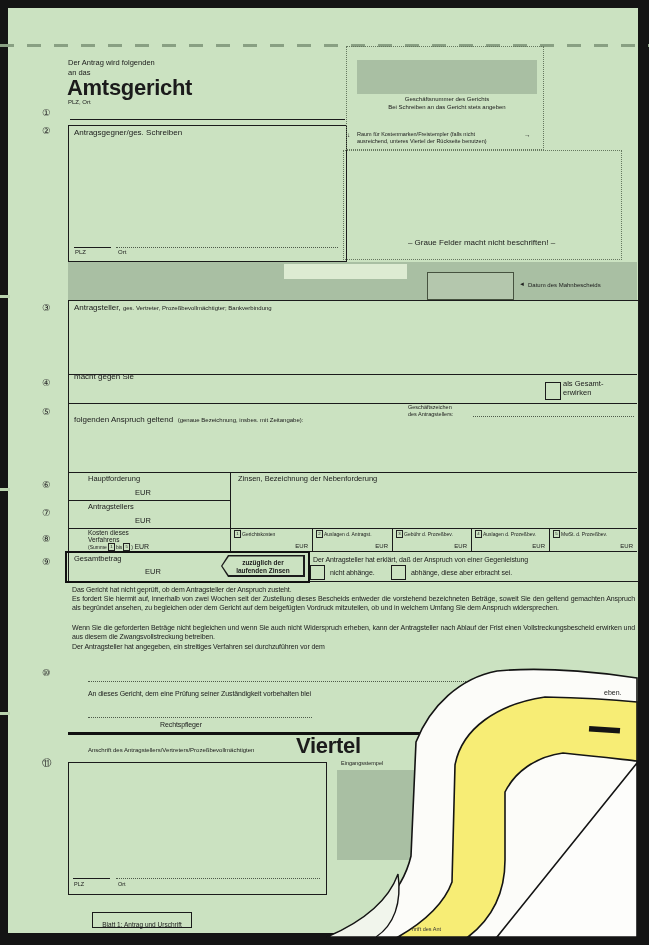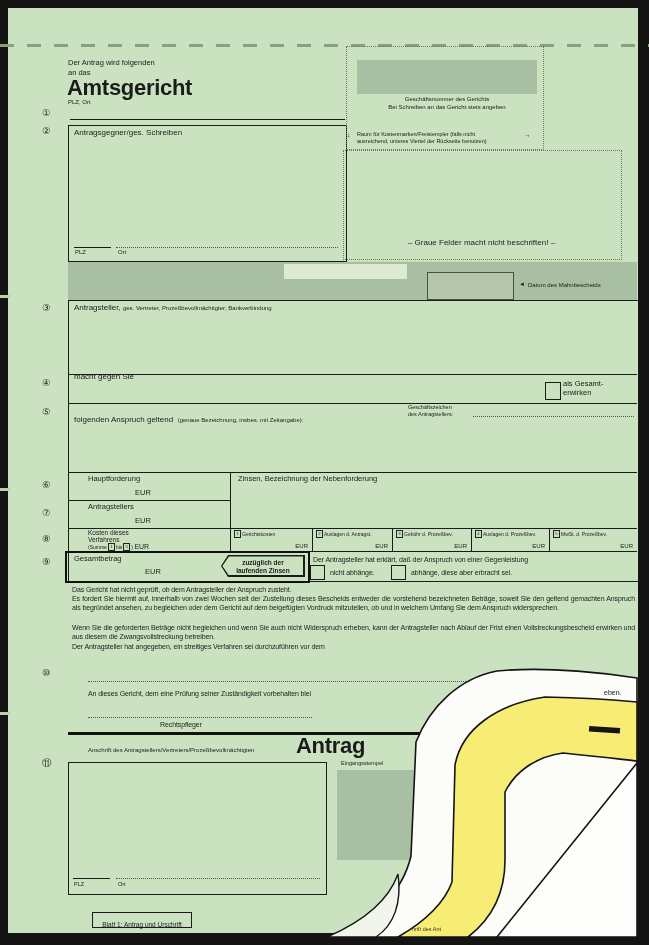--- a/index.html
+++ b/index.html
@@ -162,7 +162,7 @@
   <div class="abs t7" style="left:160px;top:720px;">Rechtspfleger</div>
   <div class="abs" style="left:68px;top:732px;width:569px;height:2.6px;background:#111;"></div>
 
-  <div class="abs t17" style="left:296px;top:737px;">Antrag</div>
+  <div class="abs t17" style="left:296px;top:737px;">Viertel</div>
   <div class="abs t6 b" style="left:88px;top:747px;">Anschrift des Antragstellers/Vertreters/Prozeßbevollmächtigten</div>
   <div class="abs t55" style="left:341px;top:760px;">Eingangsstempel</div>
   <div class="abs gray" style="left:337px;top:770px;width:82px;height:90px;"></div>

